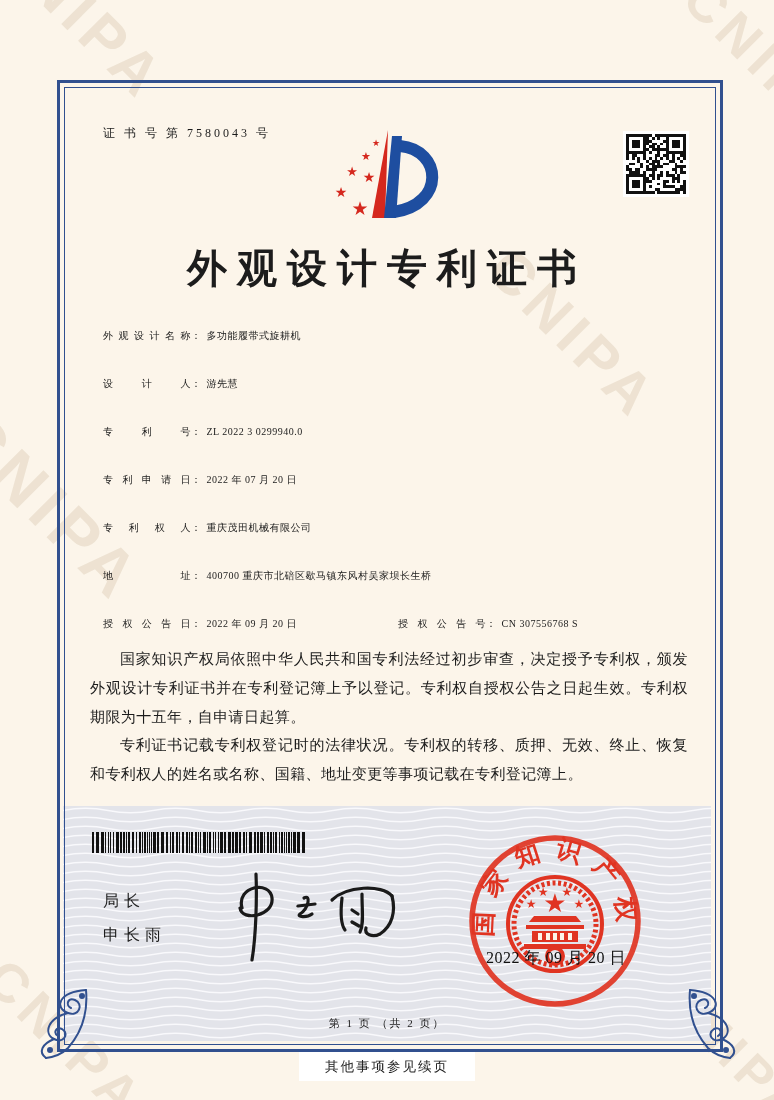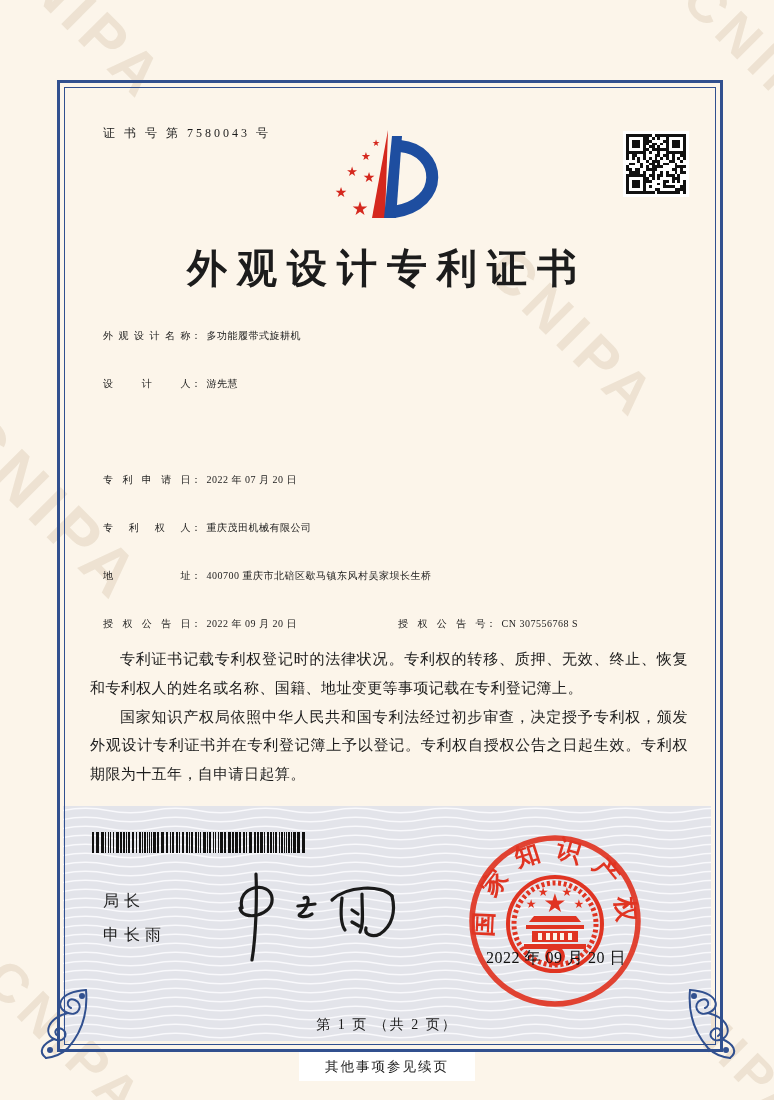--- a/index.html
+++ b/index.html
@@ -555,6 +555,9 @@
   <div class="frow fy1">
     <span class="flabel">设计人</span><span class="fcolon">：</span><span class="fvalue">游先慧</span>
   </div>
+  <div class="frow fy2">
+    <span class="flabel">专利号</span><span class="fcolon">：</span><span class="fvalue">ZL 2022 3 0299940.0</span>
+  </div>
   <div class="frow fy3">
     <span class="flabel">专利申请日</span><span class="fcolon">：</span><span class="fvalue">2022 年 07 月 20 日</span>
   </div>

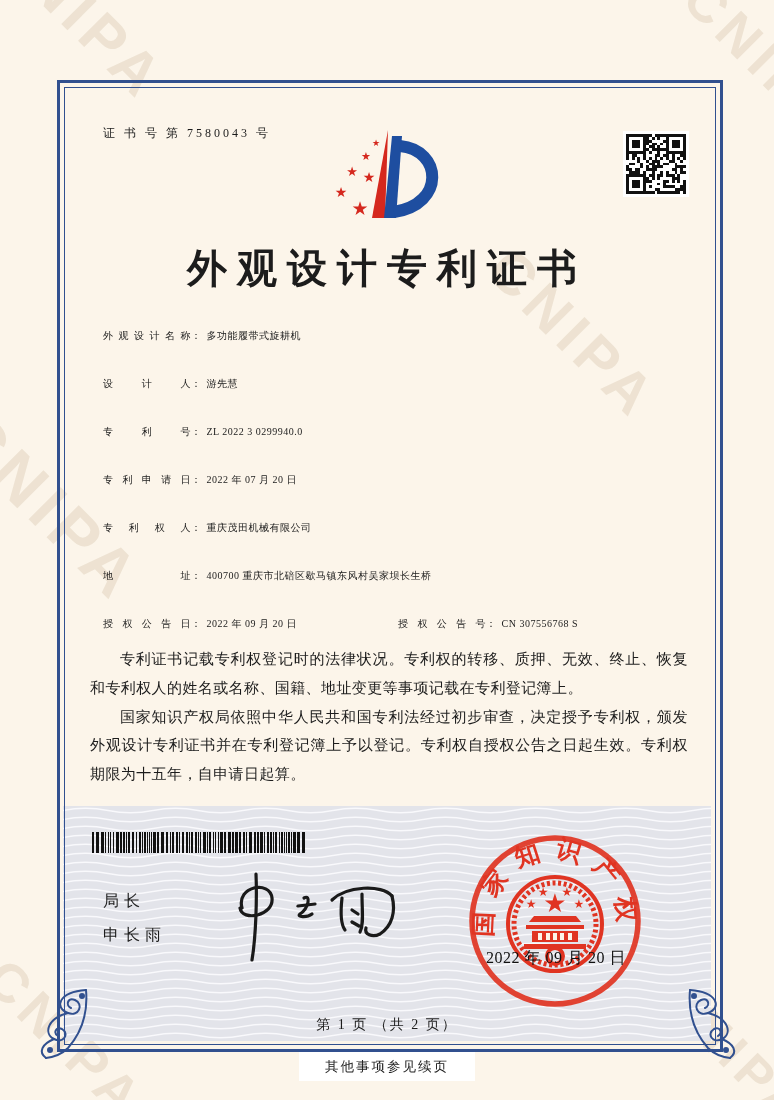--- a/index.html
+++ b/index.html
@@ -576,8 +576,8 @@
   </div>
 
   <div class="paras">
+    <p>国家知识产权局依照中华人民共和国专利法经过初步审查，决定授予专利权，颁发外观设计专利证书并在专利登记簿上予以登记。专利权自授权公告之日起生效。专利权期限为十五年，自申请日起算。</p>
     <p>专利证书记载专利权登记时的法律状况。专利权的转移、质押、无效、终止、恢复和专利权人的姓名或名称、国籍、地址变更等事项记载在专利登记簿上。</p>
-    <p>国家知识产权局依照中华人民共和国专利法经过初步审查，决定授予专利权，颁发外观设计专利证书并在专利登记簿上予以登记。专利权自授权公告之日起生效。专利权期限为十五年，自申请日起算。</p>
   </div>
 
   <div class="barcode">

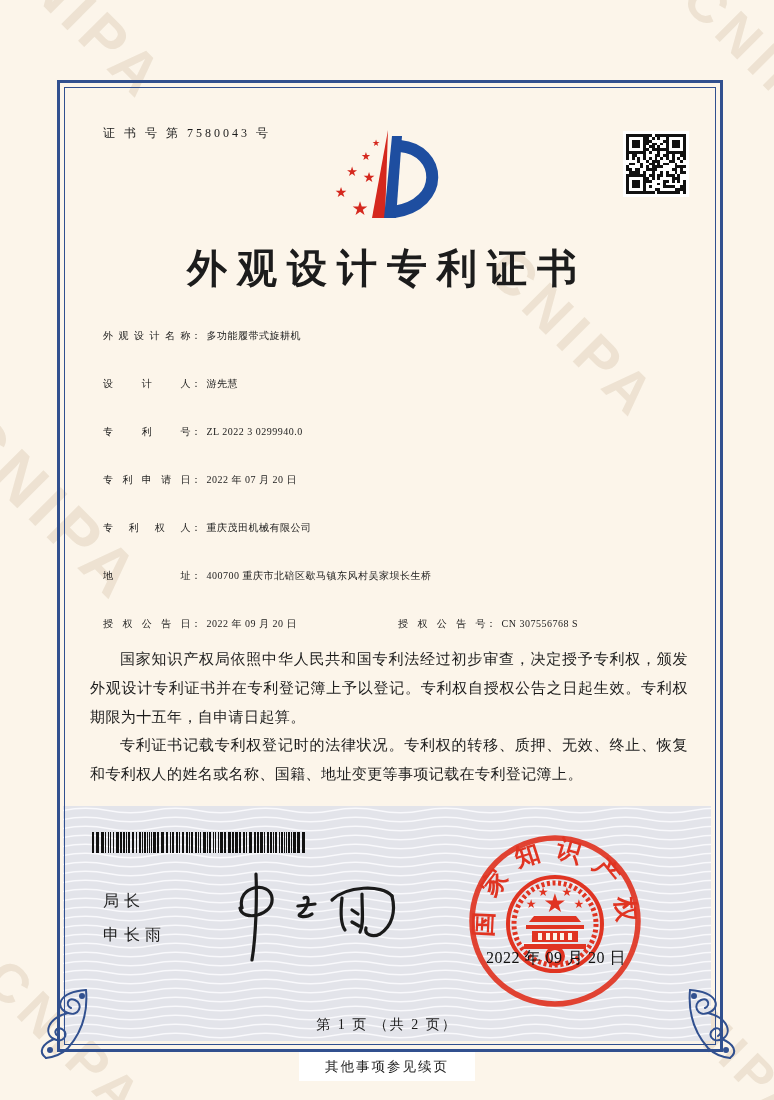--- a/index.html
+++ b/index.html
@@ -52,7 +52,7 @@
   .seal{position:absolute;left:466px;top:832px;z-index:3;}
   .seal-date{position:absolute;left:470px;top:948px;width:172px;text-align:center;font-size:16px;
       color:#101010;letter-spacing:.5px;z-index:4;white-space:nowrap;}
-  .page-num{position:absolute;left:57px;width:660px;top:1016px;text-align:center;font-size:14px;
+  .page-num{position:absolute;left:57px;width:660px;top:1016px;text-align:center;font-size:11px;
       letter-spacing:2px;z-index:3;}
   .orn{position:absolute;z-index:4;}
   .orn-l{left:30px;top:986px;}

